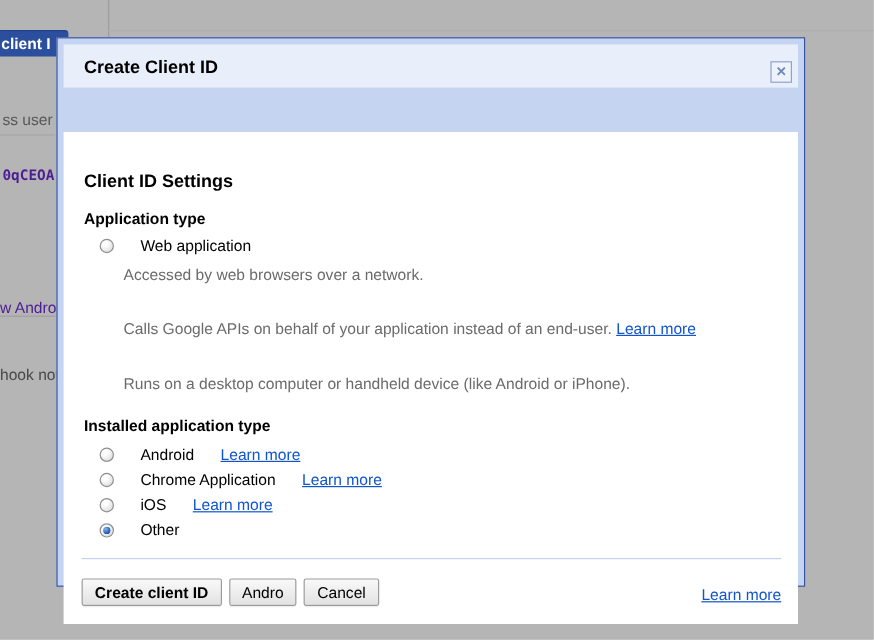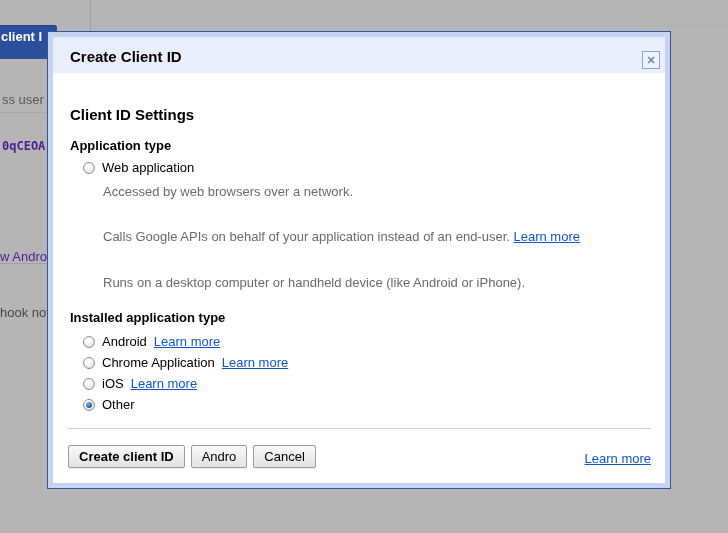--- a/index.html
+++ b/index.html
@@ -17,7 +17,7 @@
   .bg-vline  { position: absolute; left: 90px; top: 0; width: 1px; height: 31px; background: #9d9d9d; }
   .bg-hline-top { position: absolute; left: 90px; top: 25px; right: 0; height: 1px; background: #aeaeae; }
   .bg-blue-btn {
-    position: absolute; left: 0; top: 25px; width: 57px; height: 34px;
+    position: absolute; left: 0; top: 25px; width: 57px; height: 22px;
     background: #2b4f9c; border-top: 1px solid #20408a;
     border-top-right-radius: 3px;
     color: #fff; font-weight: bold; font-size: 13px; line-height: 21px;

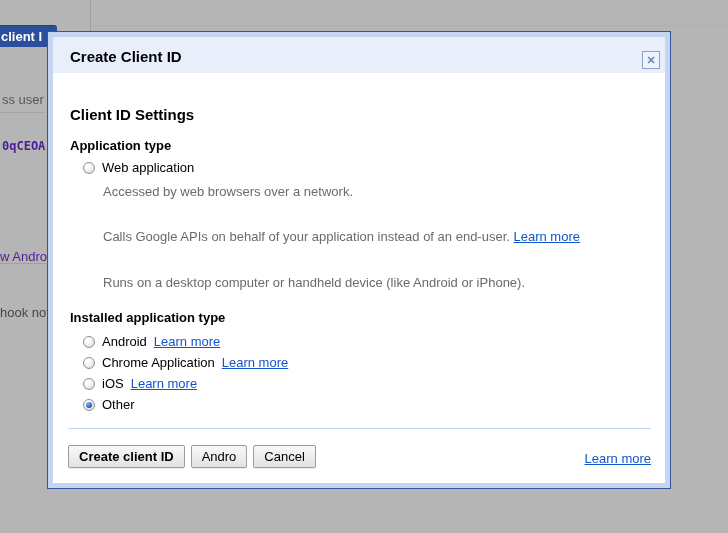--- a/index.html
+++ b/index.html
@@ -59,6 +59,7 @@
     background: #fff;
     height: 410px;
     font-size: 13px;
+    margin-top: 37px;
   }
 
   .h-settings { position: absolute; left: 17px; top: 33px; font-size: 15px; font-weight: bold; color: #000; }

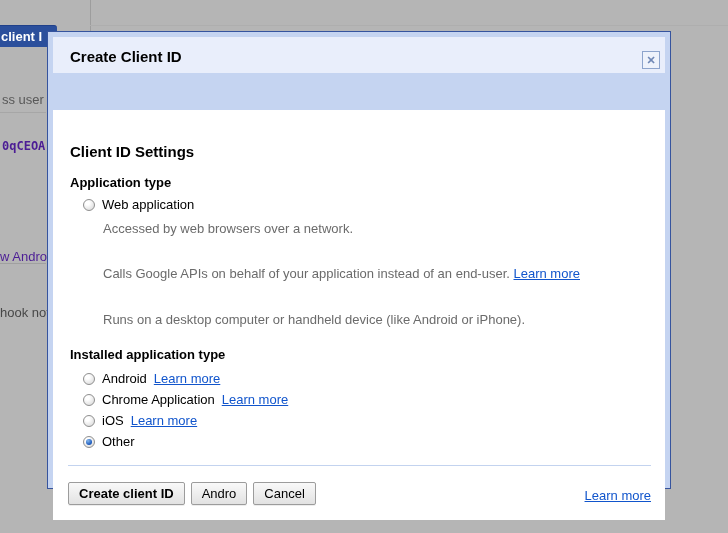--- a/index.html
+++ b/index.html
@@ -67,7 +67,7 @@
 
   .opt-row {
     position: absolute; left: 30px;
-    display: flex; align-items: center; gap: 7px;
+    display: flex; align-items: center; gap: 22px;
     height: 15px; white-space: nowrap;
   }
   .radio {

